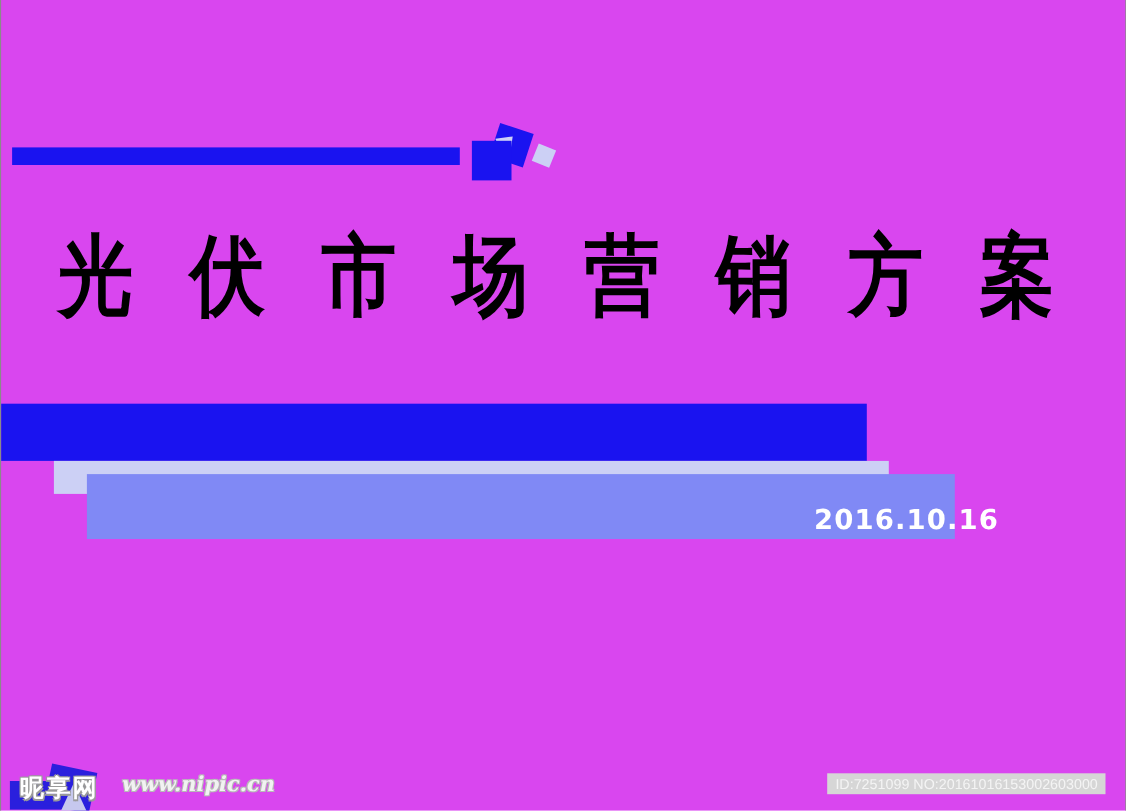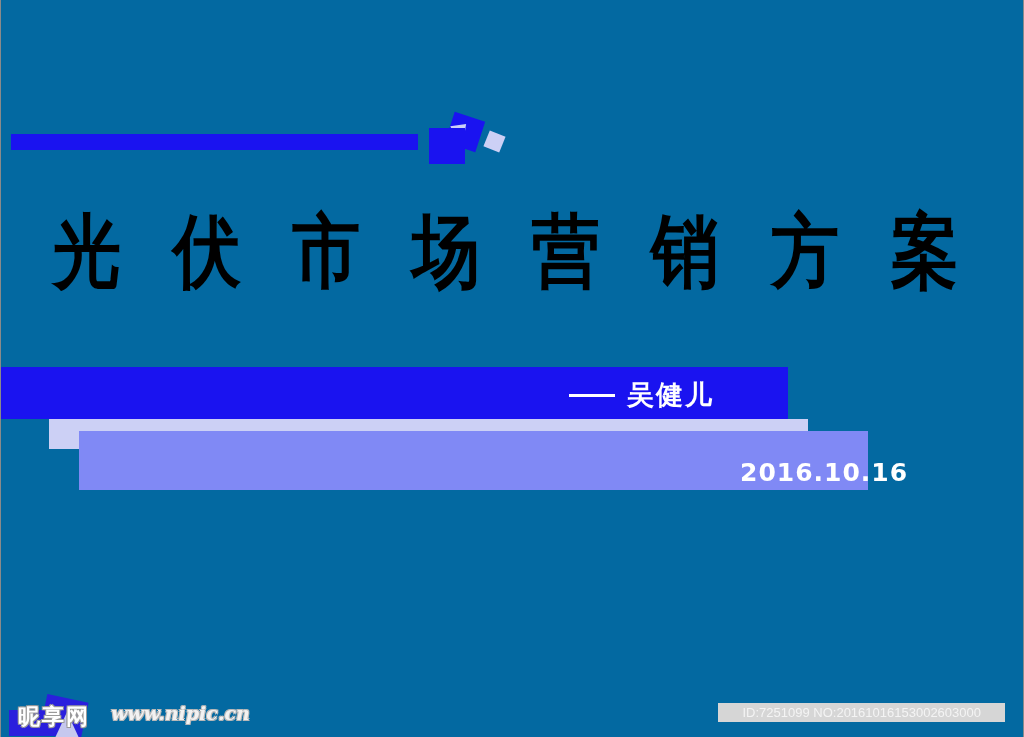--- a/index.html
+++ b/index.html
@@ -15,7 +15,7 @@
     position: relative;
     width: 1024px;
     height: 737px;
-    background: #0369a1;
+    background: #d946ef;
     overflow: hidden;
     box-sizing: border-box;
     border-left: 1px solid #8a8a8a;

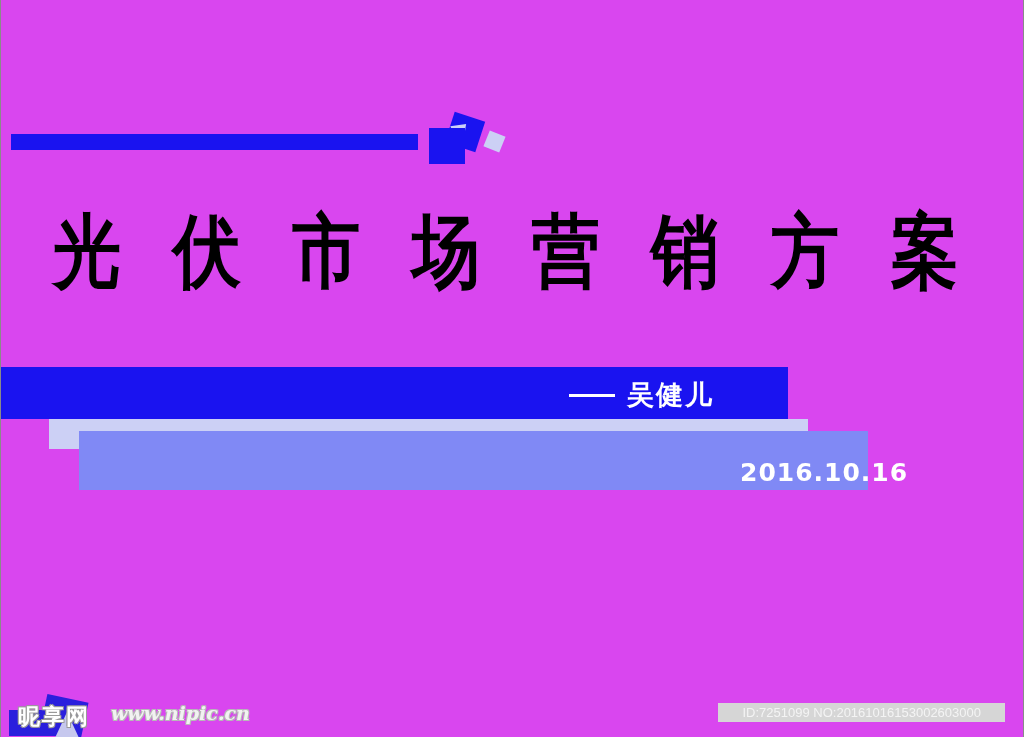--- a/index.html
+++ b/index.html
@@ -260,10 +260,6 @@
   <div class="band-light"></div>
   <div class="band-medium"></div>
 
-  <div class="author-line">
-    <span class="author-dash"></span>
-    <span>吴健儿</span>
-  </div>
 
   <div class="date-text">2016.10.16</div>
 

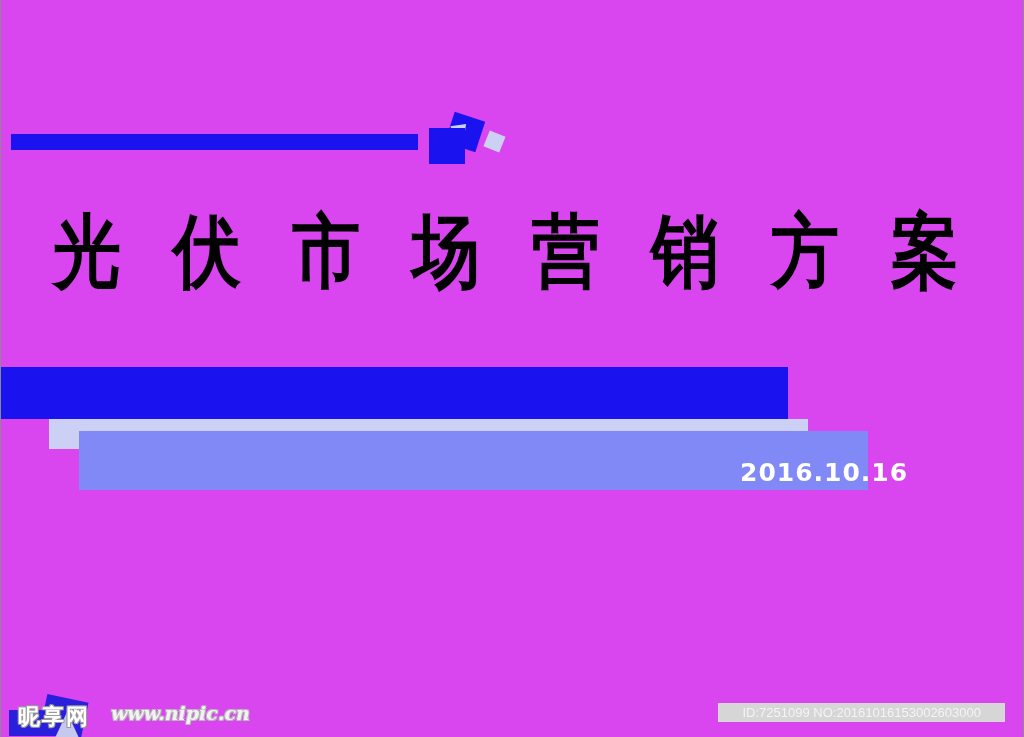--- a/index.html
+++ b/index.html
@@ -236,7 +236,7 @@
     color: #f4f4f4;
     font-family: "Liberation Sans", sans-serif;
     font-size: 13px;
-    padding: 2px 24px;
+    padding: 2px 7px;
     white-space: nowrap;
   }
 </style>

